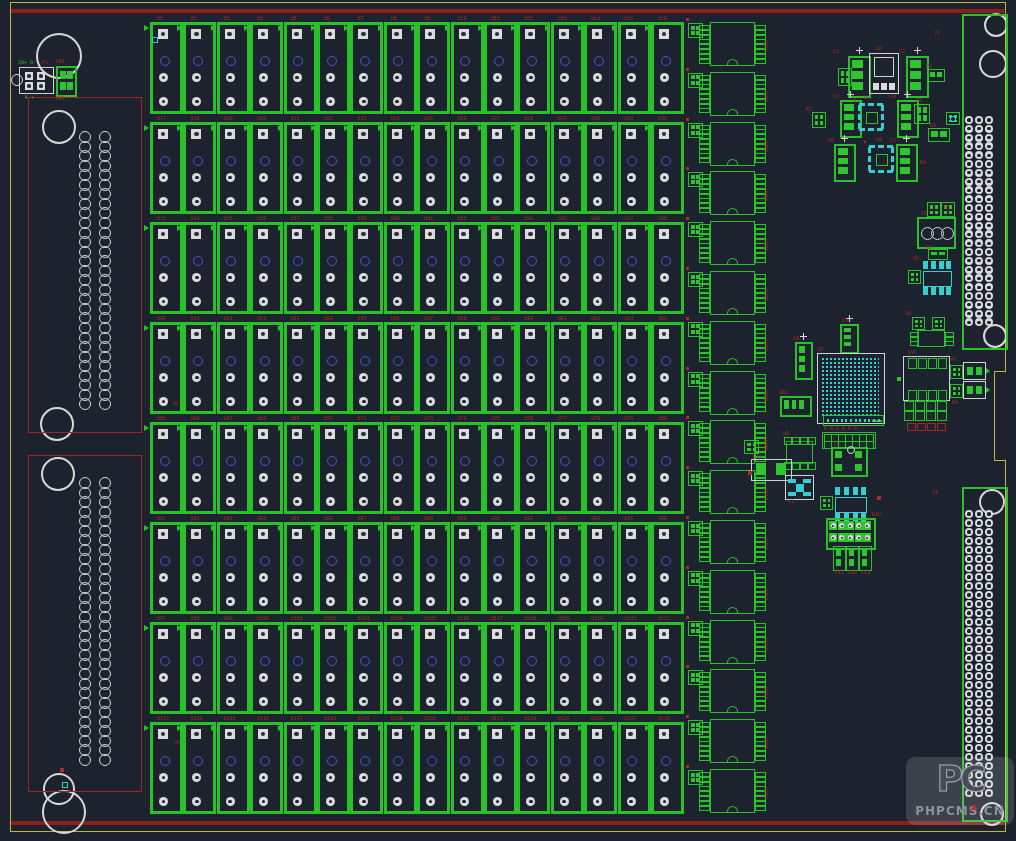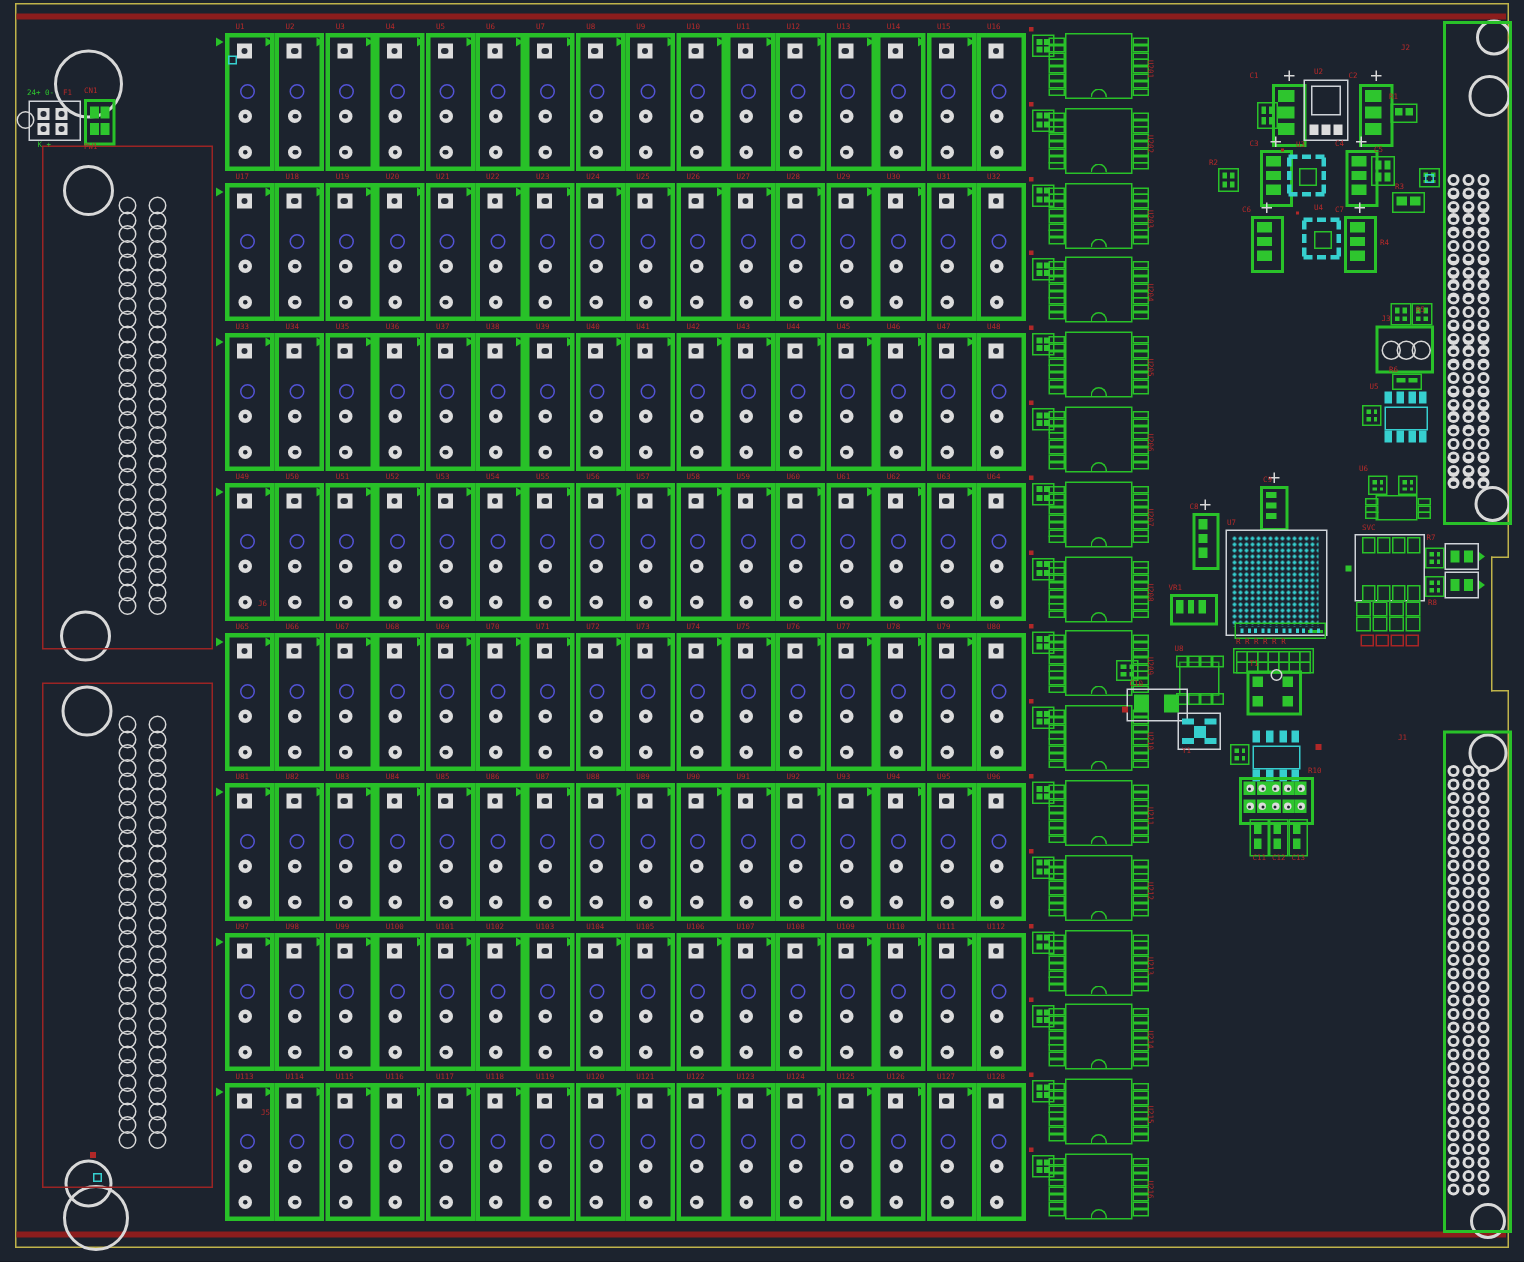--- a/index.html
+++ b/index.html
@@ -39,6 +39,11 @@
 <body>
 
 <div id="stage">
+  <div id="watermark">
+    <div id="wm-logo">PC</div>
+    <div id="wm-caption">PHPCMS.CN</div>
+    <div id="wm-caret"></div>
+  </div>
 <div style="position: absolute; left: 10px; top: 2px; width: 994px; height: 828px; border: 1px solid rgb(191, 179, 74);"></div>
     <div style="position: absolute; left: 995px; top: 372px; width: 21px; height: 88px; background: rgb(28, 35, 46);"></div>
     <div style="position: absolute; left: 994px; top: 371px; width: 1px; height: 90px; background: rgb(191, 179, 74);"></div>

